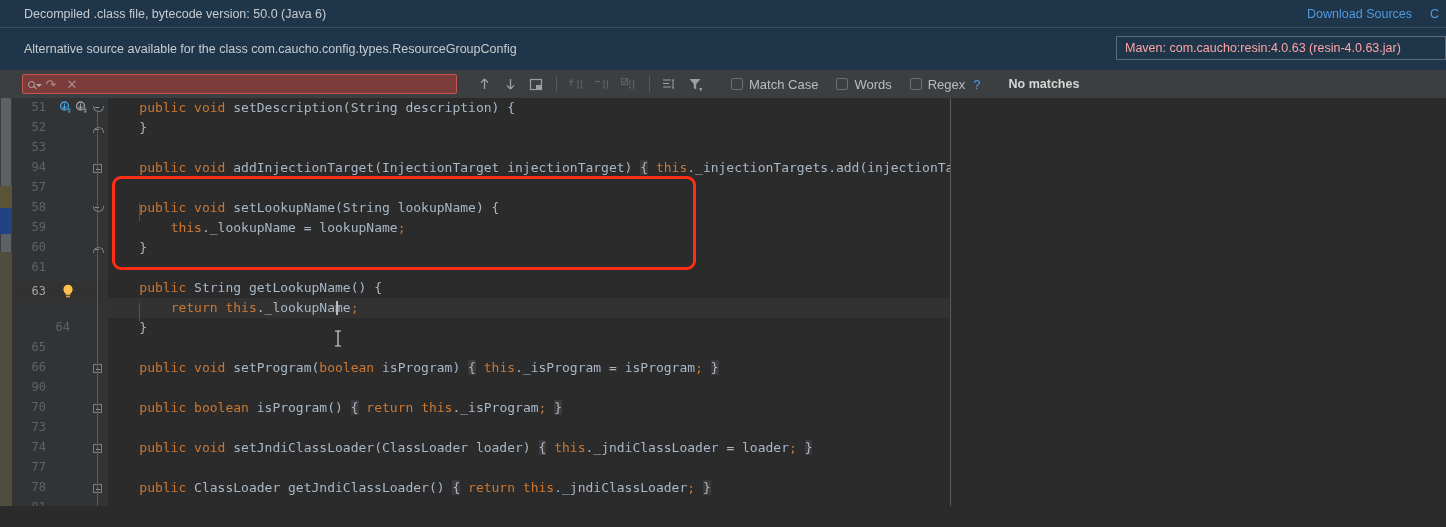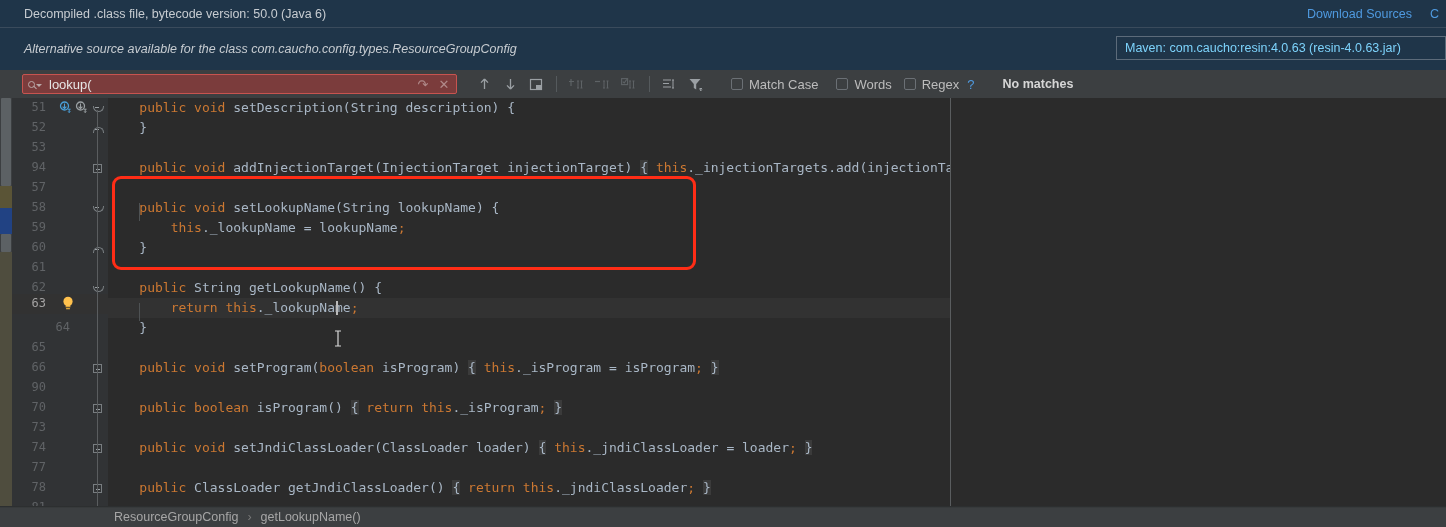--- a/index.html
+++ b/index.html
@@ -26,7 +26,7 @@
     display: flex; align-items: center;
   }
   #banner-decompiled { top: 0; height: 28px; border-bottom: 1px solid #3a4b5c; }
-  #banner-altsource  { top: 28px; height: 42px; font-style: italic; }
+  #banner-altsource  { top: 28px; height: 42px; }
   .banner-text { margin-left: 24px; white-space: nowrap; }
 
   .banner-links {

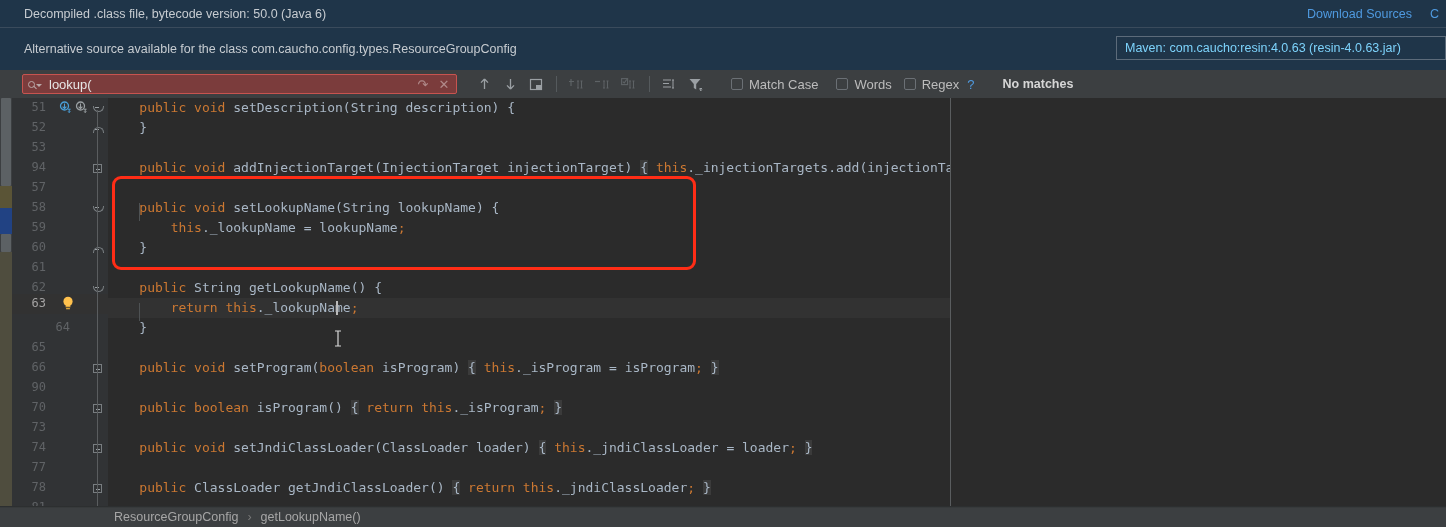--- a/index.html
+++ b/index.html
@@ -43,7 +43,7 @@
     background: #1f3549;
     display: flex; align-items: center;
     padding: 0 8px;
-    color: #7dd3fc; font-size: 12.5px;
+    color: #fca5a5; font-size: 12.5px;
     white-space: nowrap;
   }
 

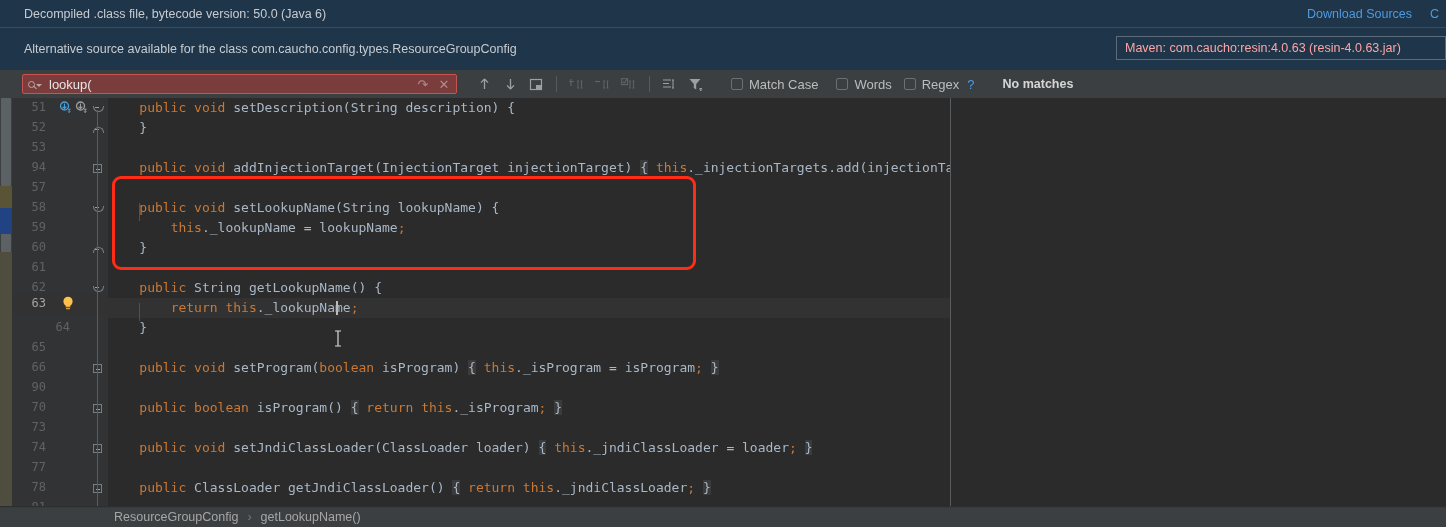--- a/index.html
+++ b/index.html
@@ -293,7 +293,6 @@
         <span class="mag-circle"></span>
           <span class="mag-caret"></span>
       </span>
-      <input class="find-input" type="text" value="lookup(" style="">
       <span class="find-btn-multiline">↷</span>
       <span class="find-btn-clear">✕</span>
     </div>

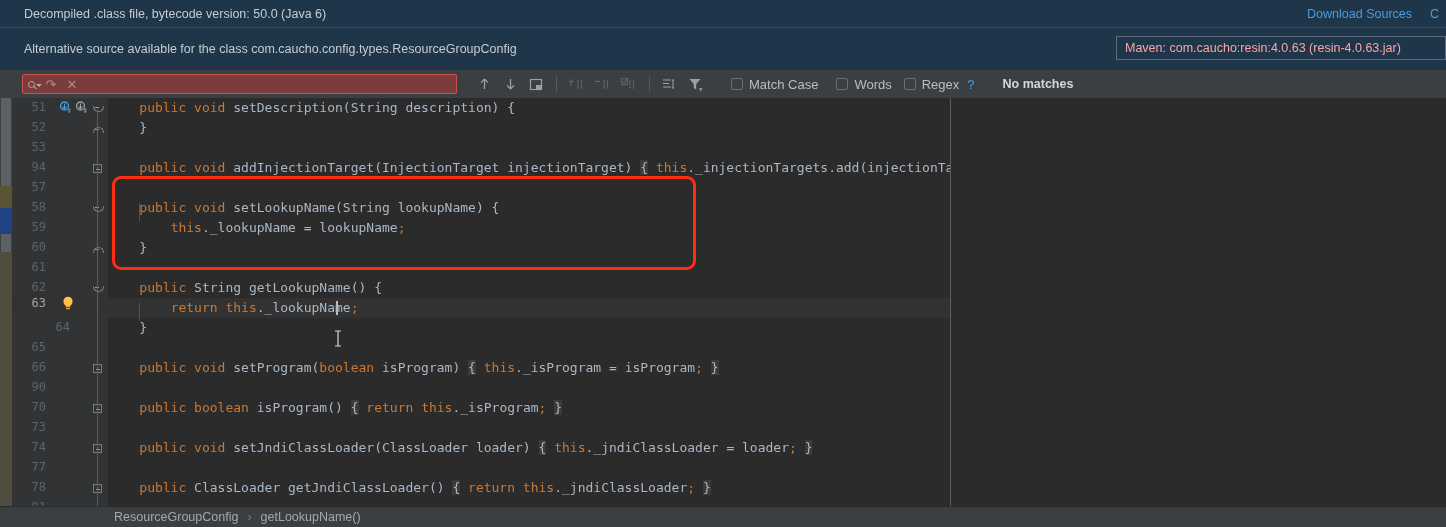--- a/index.html
+++ b/index.html
@@ -360,7 +360,7 @@
       <span class="cbox"></span>
       <span class="cbox-label">Words</span>
     </div>
-    <div class="cbox-group" style="margin-left:12px">
+    <div class="cbox-group" style="margin-left:18px">
       <span class="cbox"></span>
       <span class="cbox-label">Regex</span>
     </div>

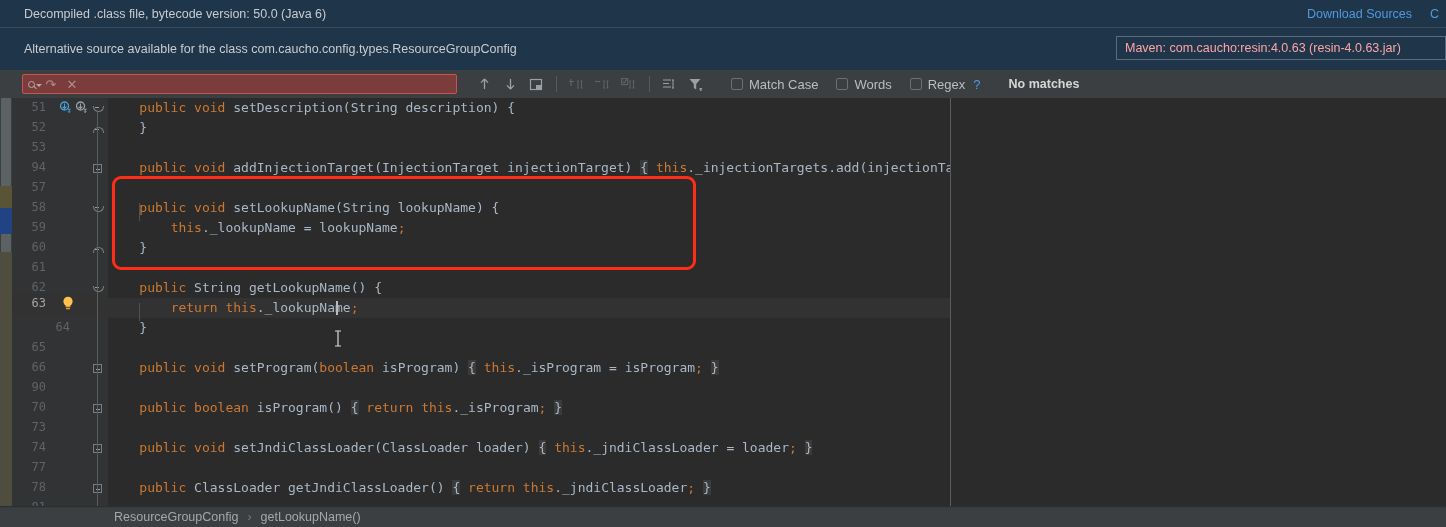--- a/index.html
+++ b/index.html
@@ -437,7 +437,7 @@
             <span class="fold-arrow-top"></span>
           </span>
         </div>
-        <div class="gutter-line current" style="top: 196px; text-decoration: underline;">
+        <div class="gutter-line current" style="top: 184px; text-decoration: underline;">
           <span class="num">63</span>
           <span class="bulb"><svg width="14" height="15" viewBox="0 0 14 15">
               <ellipse cx="7" cy="5.5" rx="4.6" ry="4.8" fill="#ffc14d"></ellipse>

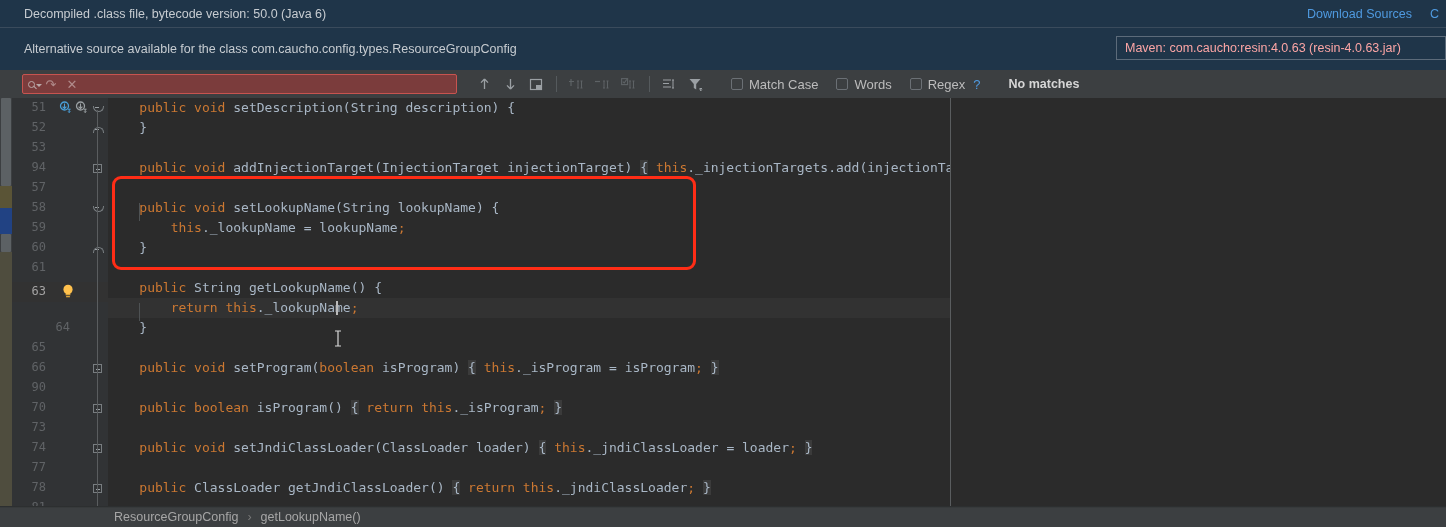--- a/index.html
+++ b/index.html
@@ -531,12 +531,6 @@
     </svg>
   </div>
 
-  <div id="breadcrumb-bar">
-    <div class="bc-shadow"></div>
-    <span class="bc-item bc-first">ResourceGroupConfig</span>
-    <span class="bc-sep">›</span>
-    <span class="bc-item">getLookupName()</span>
-  </div>
 
 </div>
 

